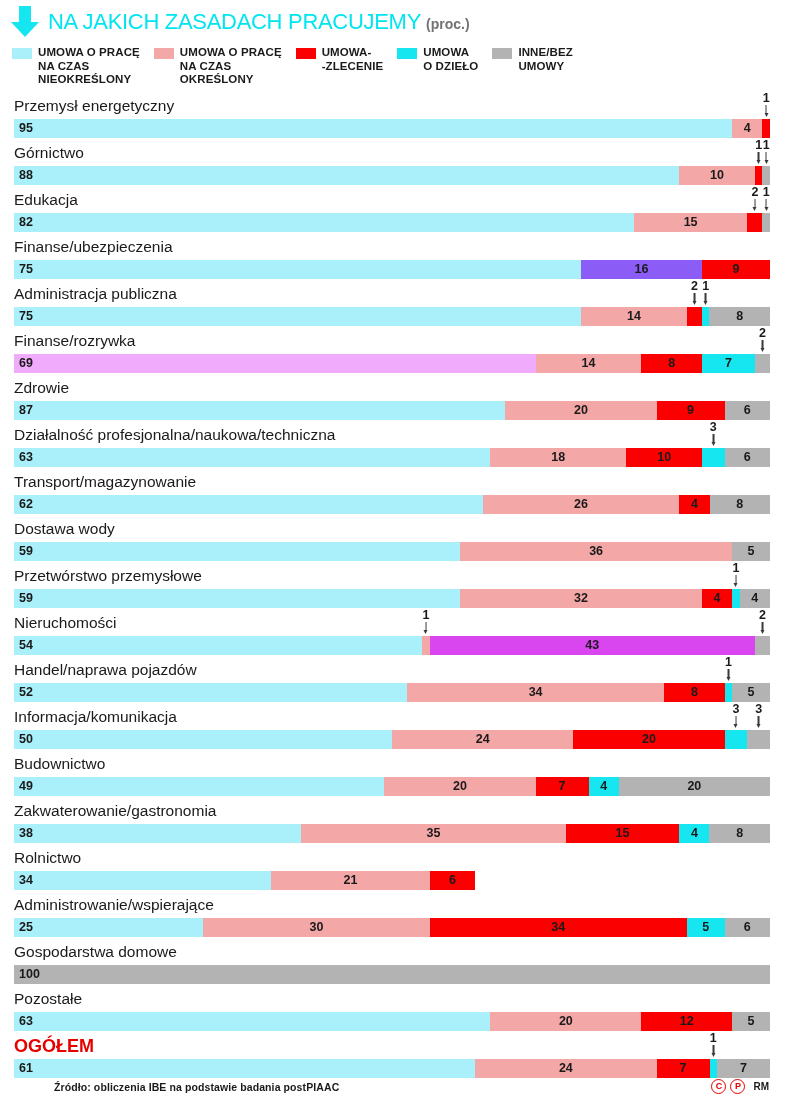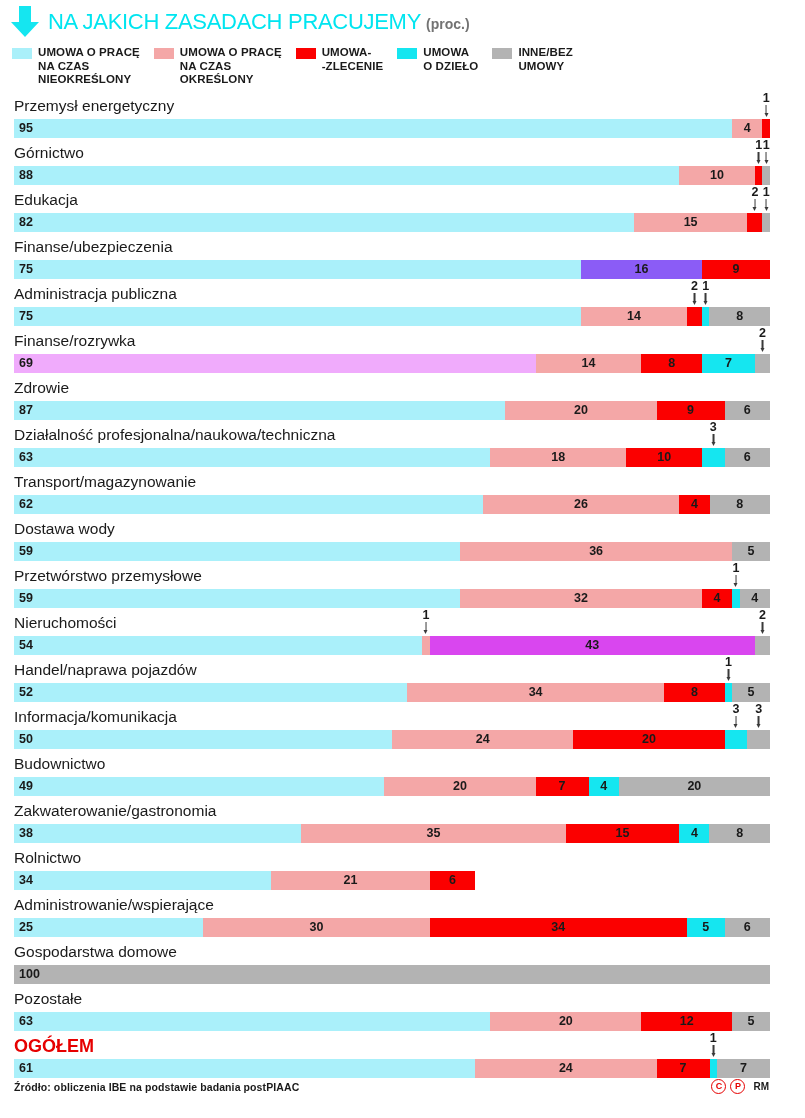--- a/index.html
+++ b/index.html
@@ -172,6 +172,7 @@
     font-weight: bold;
     color: #1a1a1a;
     letter-spacing: 0.1px;
+    margin-left: 40px;
   }
   .footer-right {
     margin-left: auto;

